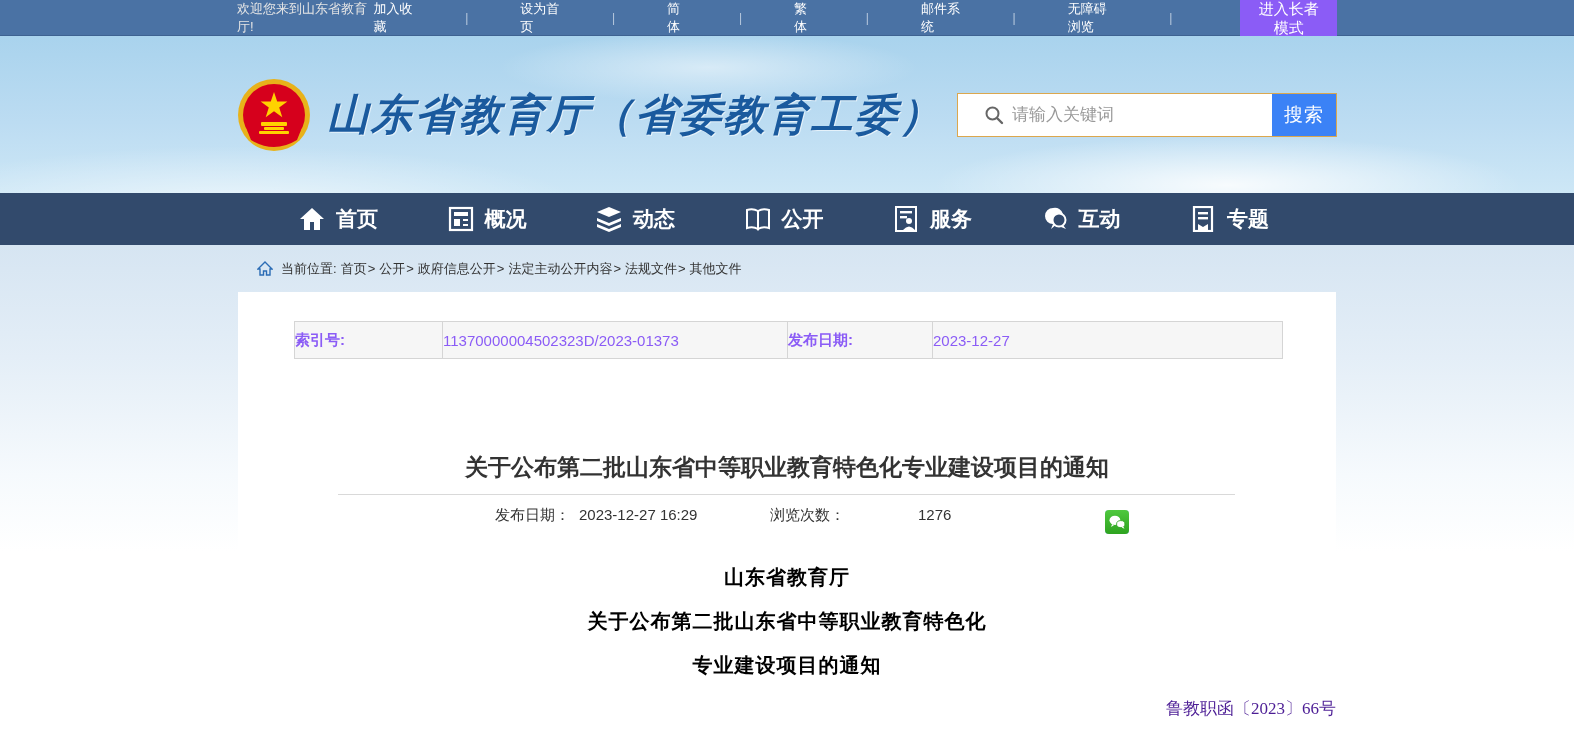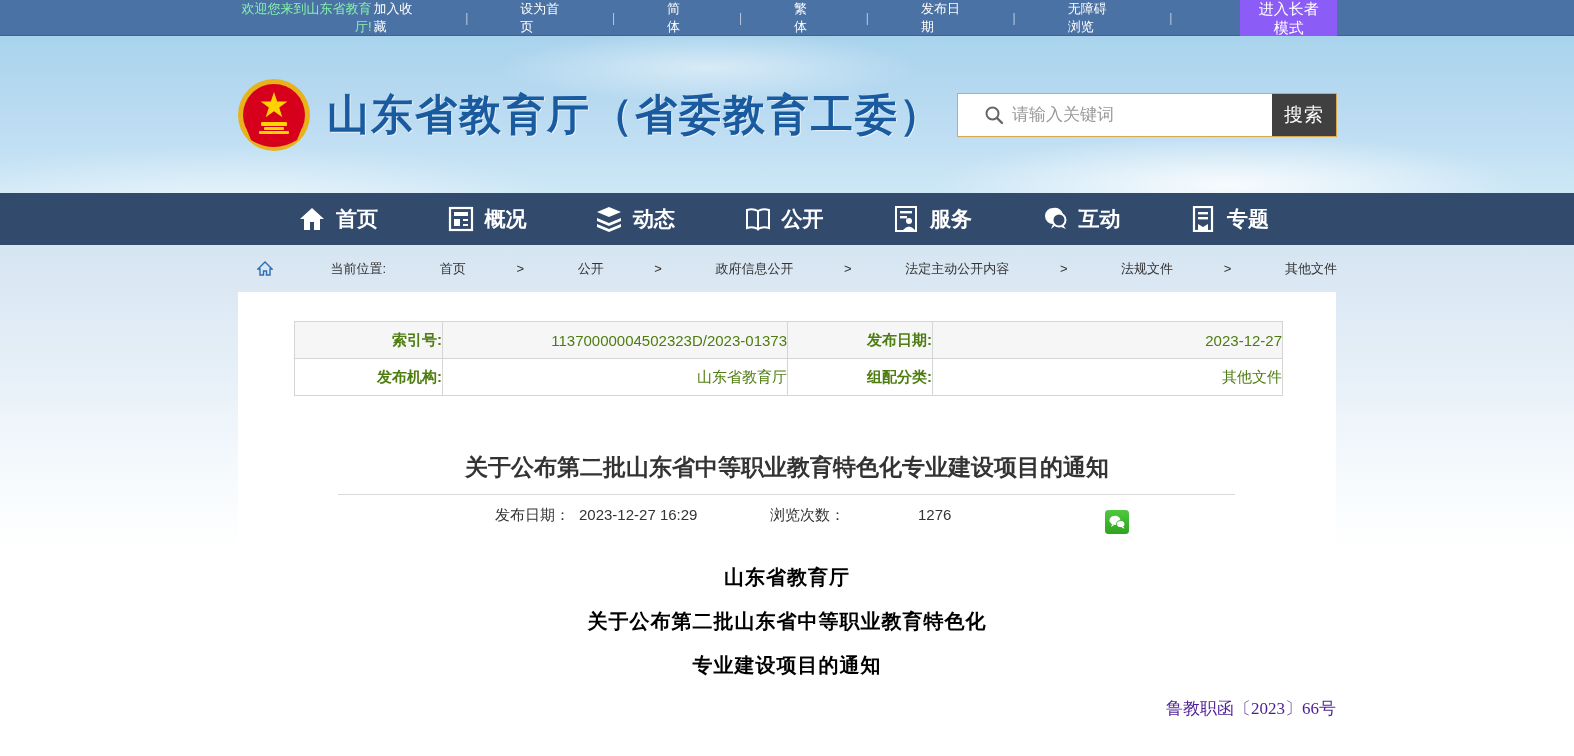--- a/index.html
+++ b/index.html
@@ -9,7 +9,7 @@
   
   .topbar { height:36px; background:#4a72a4; border-bottom:1px solid #3e6291; }
   .topbar .container { display:flex; align-items:center; justify-content:space-between; }
-  .welcome { color:#86efac; font-size:13px;text-align:right; }
+  .welcome { color:#e5e5e5; font-size:13px; }
   .toplinks { display:flex; align-items:center; height:36px;gap:40px; }
   .toplinks a { color:#fff; font-size:13px; text-decoration:none; padding:0 2px; cursor:pointer; }
   .tl-sep { color:#b9cade; font-size:12px; margin:0 10px; }

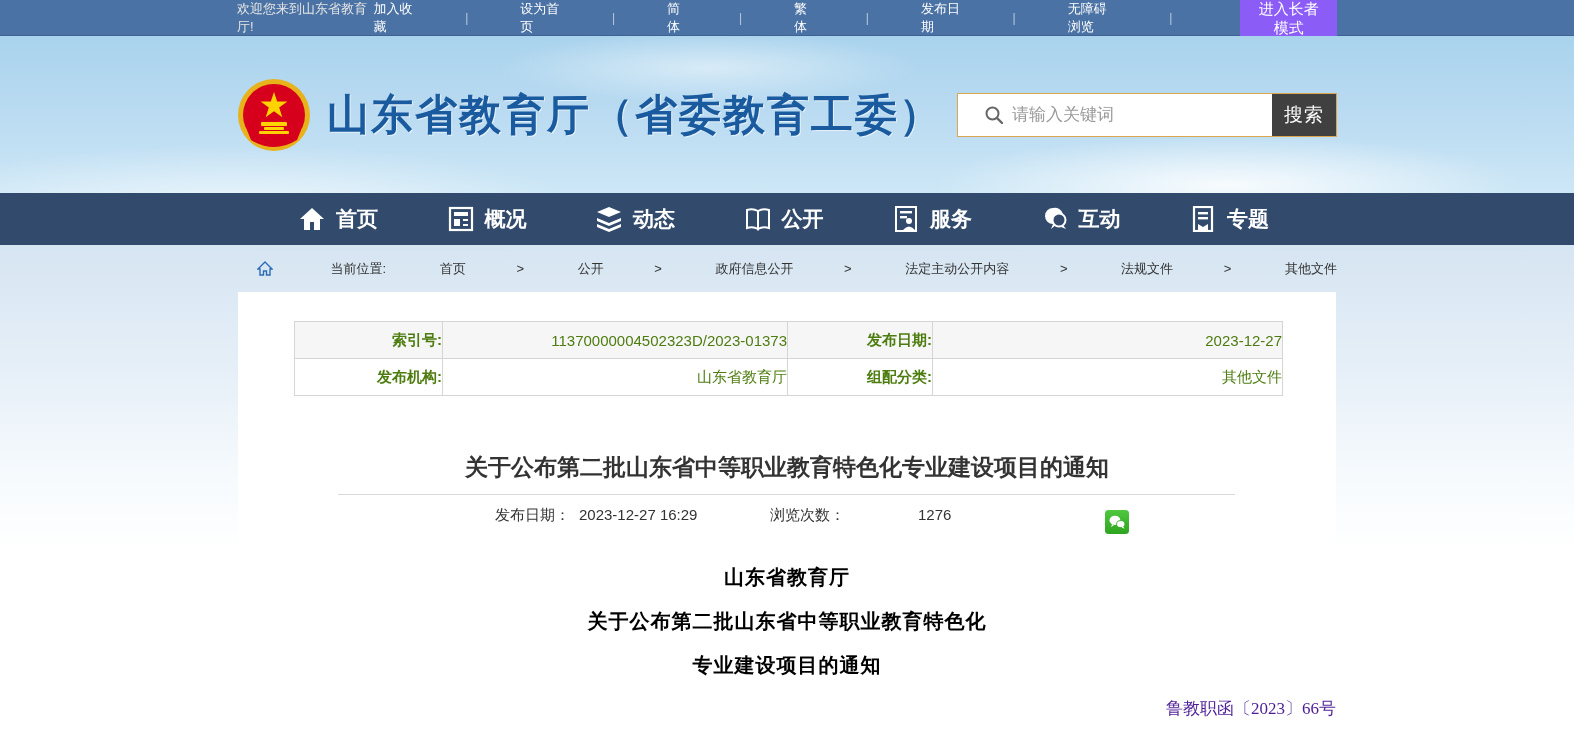--- a/index.html
+++ b/index.html
@@ -93,7 +93,7 @@
       <span class="tl-sep">|</span>
       <a>繁体</a>
       <span class="tl-sep">|</span>
-      <a>发布日期</a>
+      <a>邮件系统</a>
       <span class="tl-sep">|</span>
       <a>无障碍浏览</a>
       <span class="tl-sep">|</span>

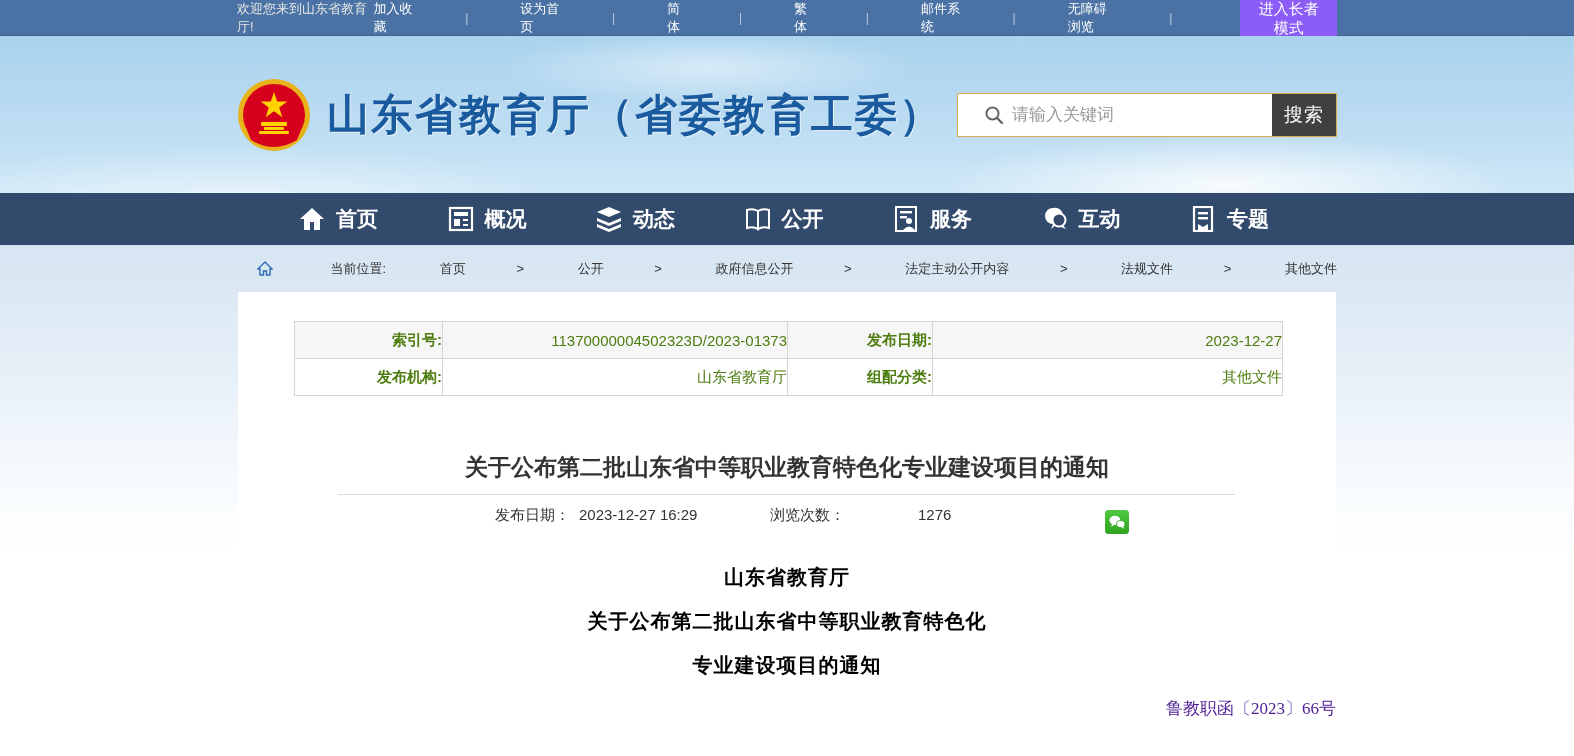--- a/index.html
+++ b/index.html
@@ -24,7 +24,7 @@
       linear-gradient(180deg,#a9d3ed 0%,#bcdcf2 55%,#cde7f6 100%);
   }
   .header .container { display:flex; align-items:center; }
-  .brand { display:flex; align-items:center; }
+  .brand { display:flex; align-items:center;font-style:italic; }
   .emblem { width:74px; height:74px; flex:0 0 74px; }
   .site-title { font-size:42px; font-weight:bold; color:#1a5a9e; margin-left:16px; letter-spacing:2px; white-space:nowrap; text-shadow:1px 1px 0 rgba(255,255,255,.6); }
   .searchbox { margin-left:auto; display:flex; width:380px; height:44px; border:1px solid #dba74e; background:#fff; }

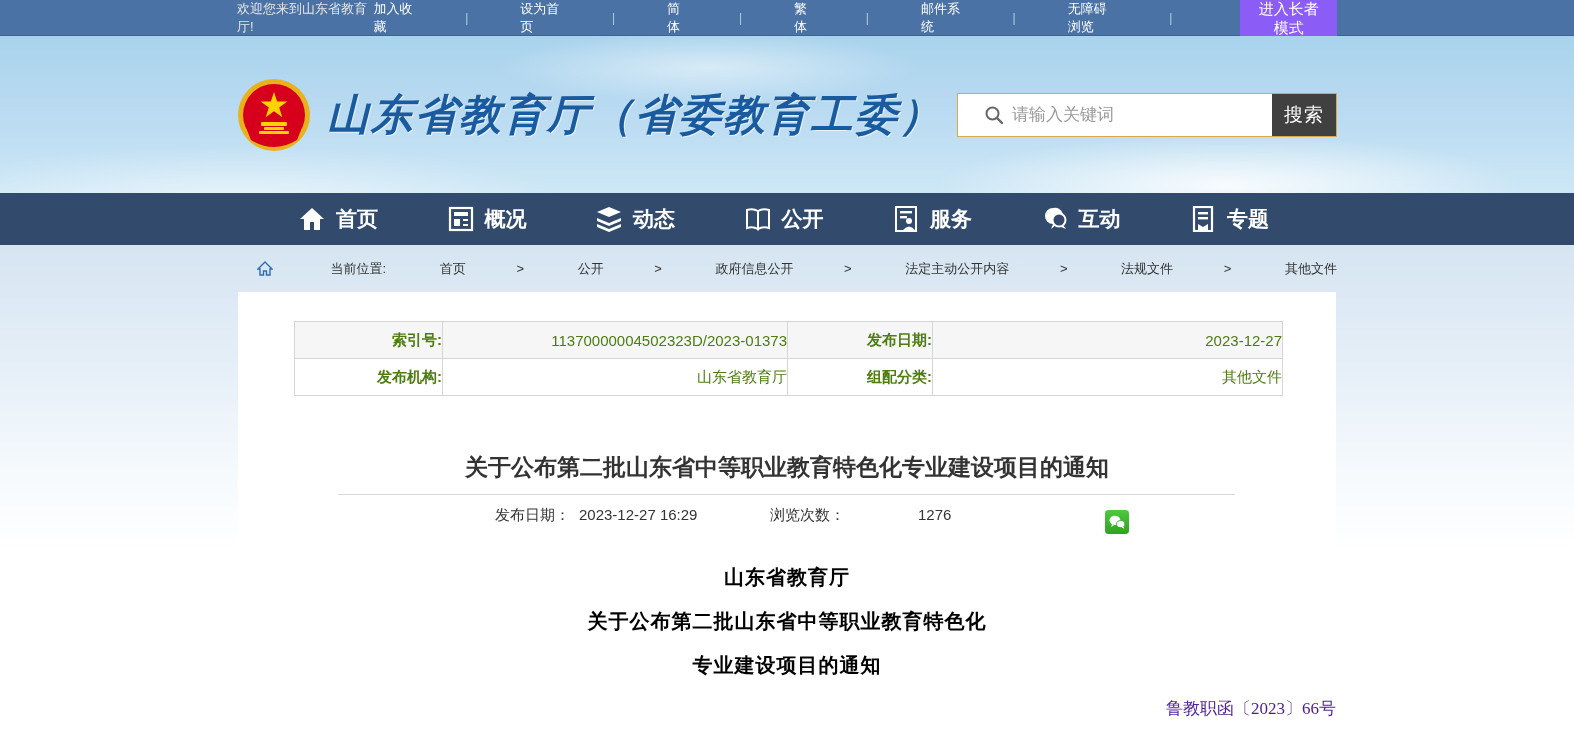--- a/index.html
+++ b/index.html
@@ -31,7 +31,7 @@
   .search-input-wrap { flex:1; display:flex; align-items:center; padding-left:26px; background:#fff; }
   .search-input { border:none; outline:none; font-size:17px; color:#333; width:100%; height:100%; padding-left:8px; }
   .search-input::placeholder { color:#999; }
-  .search-btn { width:64px; background:#404040; color:#fff; font-size:19px; border:none; cursor:pointer; letter-spacing:1px; }
+  .search-btn { width:64px; background:#3b82f6; color:#fff; font-size:19px; border:none; cursor:pointer; letter-spacing:1px; }
 
   
   .nav { height:52px; background:#324a6c; }

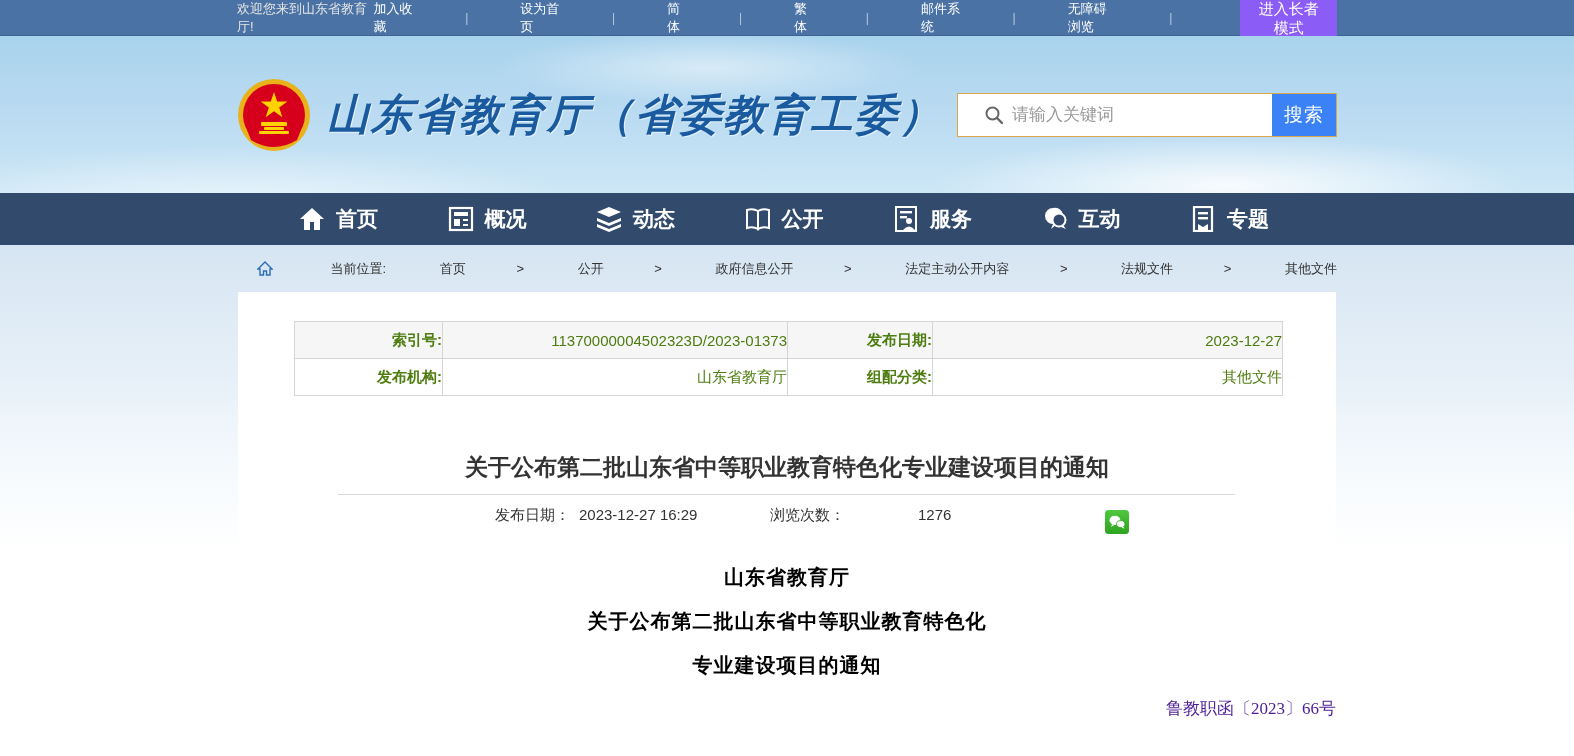--- a/index.html
+++ b/index.html
@@ -45,7 +45,7 @@
   .page { position:relative; height:511px; background:linear-gradient(180deg,#d6e5f2 0%,#e4eef7 22%,#f6fafd 45%,#ffffff 60%); }
 
   
-  .breadcrumb { position:absolute; top:0; left:237px; width:1100px; height:47px; display:flex; align-items:center; font-size:13px; color:#333;justify-content:space-between; }
+  .breadcrumb { position:absolute; top:0; left:237px; width:1100px; height:47px; display:flex; align-items:center; font-size:13px; color:#333; }
   .crumb-home { width:16px; height:16px; margin:0 8px 0 20px; display:inline-flex; }
   .crumb-prefix { margin-right:4px; }
   .crumb a { color:#333; text-decoration:none; cursor:pointer; }

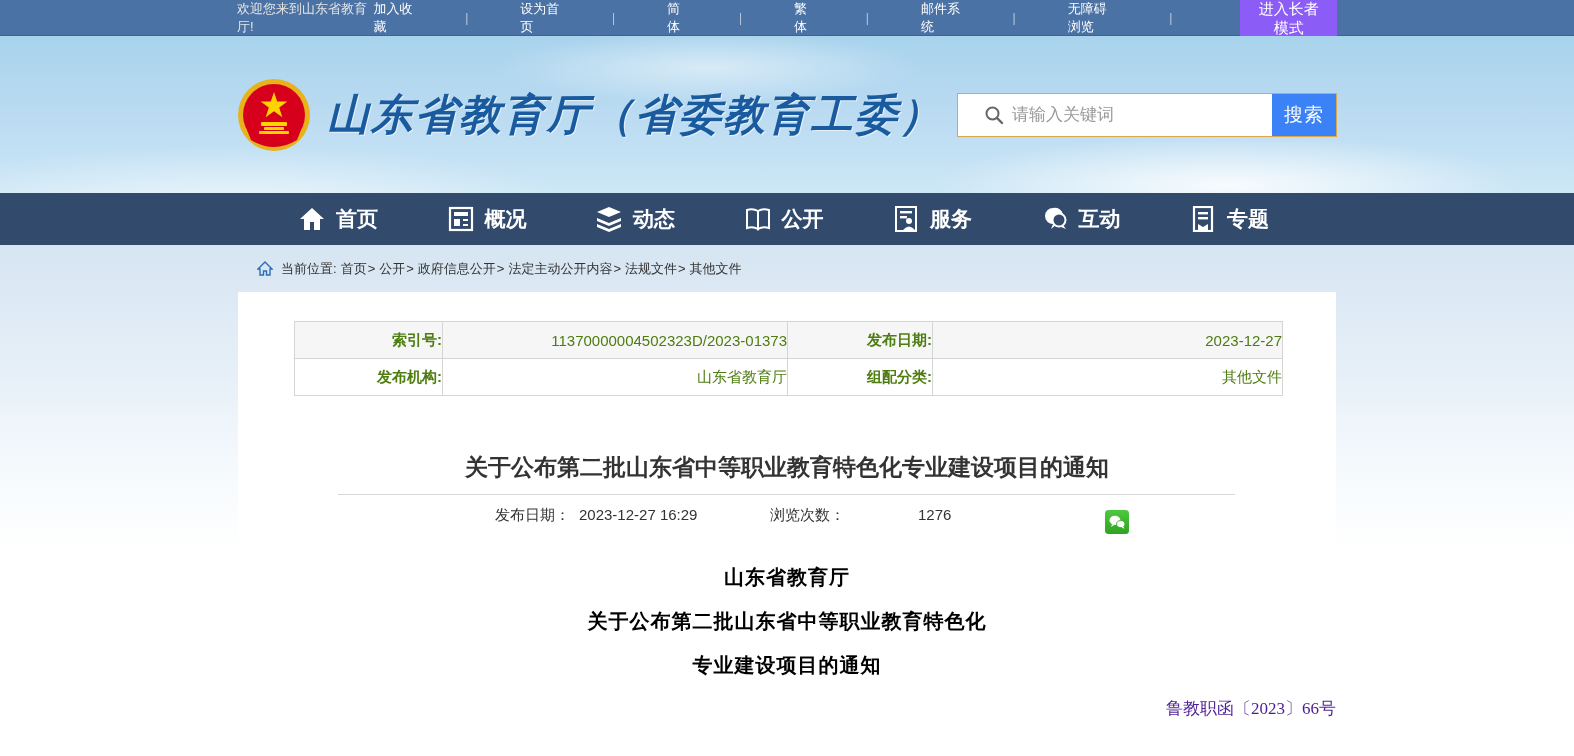--- a/index.html
+++ b/index.html
@@ -56,7 +56,7 @@
 
   
   .info-table { position:absolute; top:29px; left:56px; width:988px; border-collapse:collapse; table-layout:fixed; }
-  .info-table td { border:1px solid #d5d5d5; height:37px; font-size:15px; color:#4d7c0f; text-align:right; background:#fff; }
+  .info-table td { border:1px solid #d5d5d5; height:37px; font-size:15px; color:#8b5cf6; text-align:left; background:#fff; }
   .info-table tr.striped td { background:#f6f6f6; }
   .info-table td.lbl { font-weight:bold; }
   .c1{width:148px;} .c2{width:345px;} .c3{width:145px;} .c4{width:350px;}

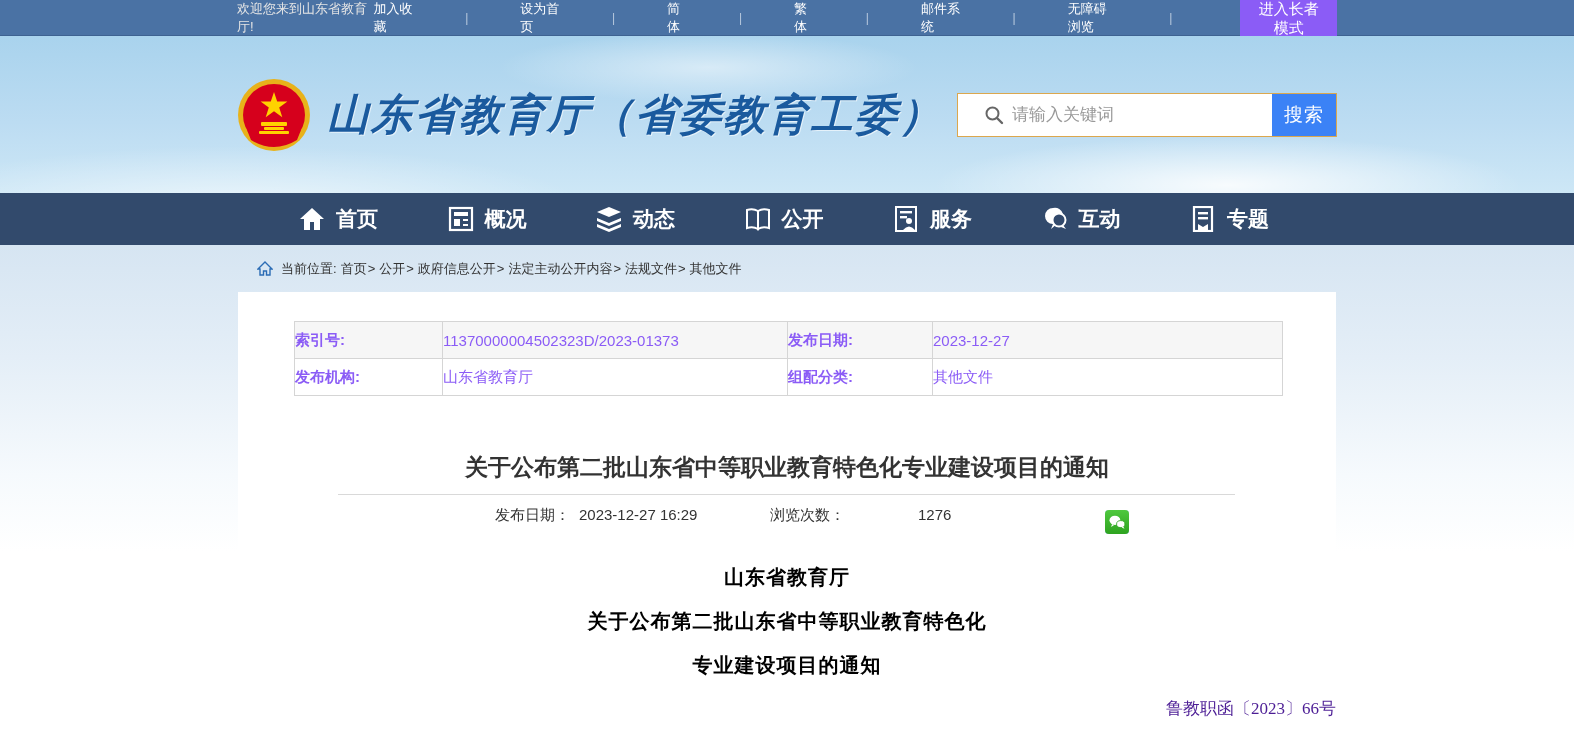--- a/index.html
+++ b/index.html
@@ -241,12 +241,6 @@
         <td class="c2">11370000004502323D/2023-01373</td>
         <td class="lbl c3">发布日期:</td>
         <td class="c4">2023-12-27</td>
-      </tr>
-      <tr>
-        <td class="lbl c1">发布机构:</td>
-        <td class="c2">山东省教育厅</td>
-        <td class="lbl c3">组配分类:</td>
-        <td class="c4">其他文件</td>
       </tr>
     </tbody>
       </table>

